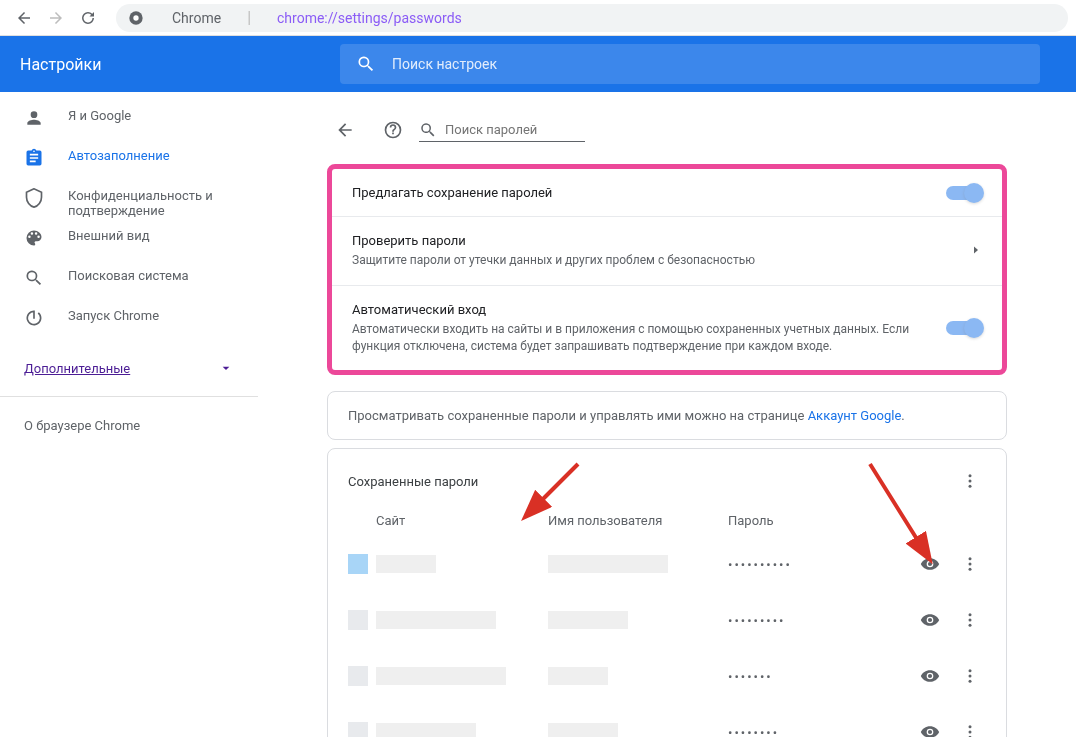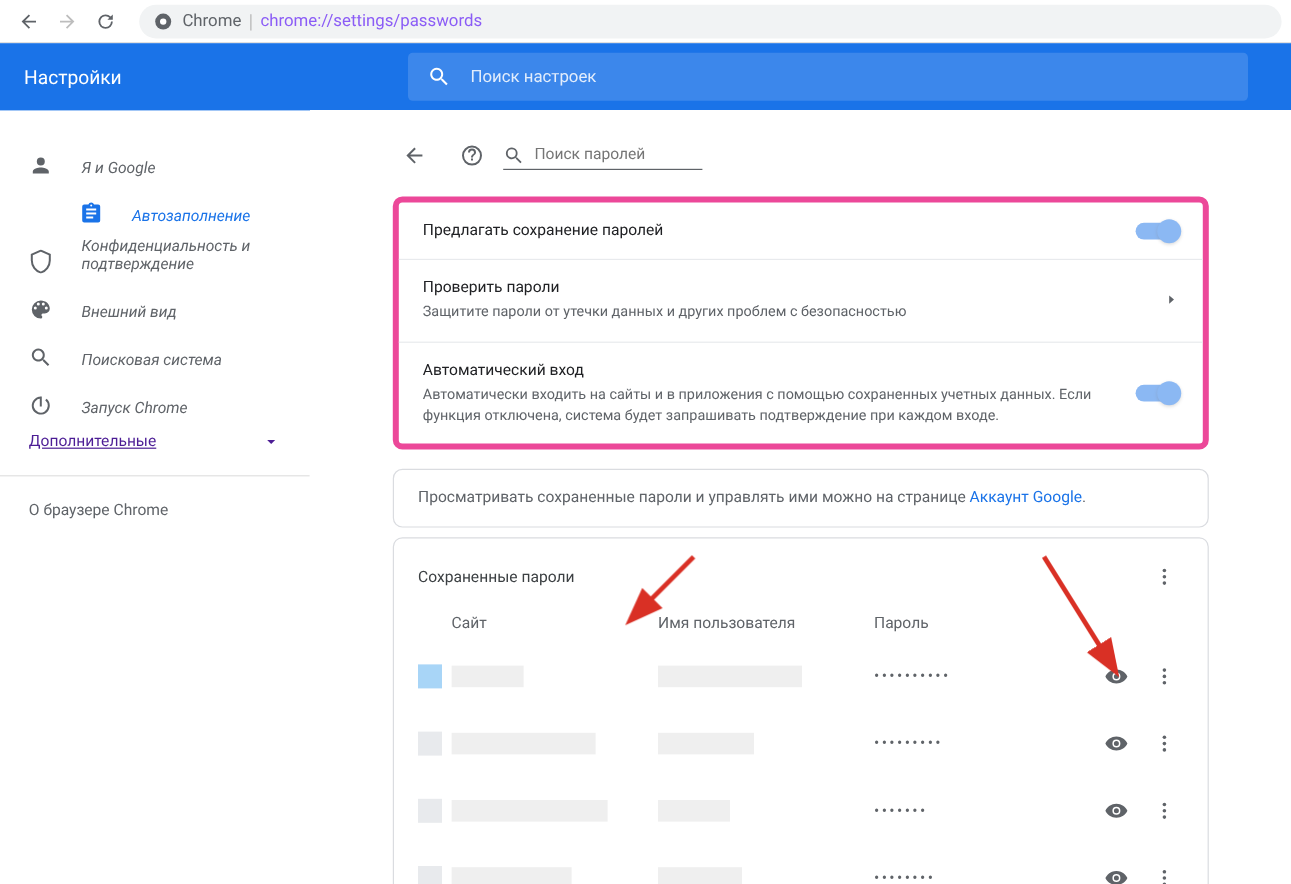--- a/index.html
+++ b/index.html
@@ -8,7 +8,7 @@
 .nav-btn { width: 32px; height: 32px; display: flex; align-items: center; justify-content: center; border-radius: 50%; cursor: pointer; color: #5f6368; }
 .nav-btn.disabled { color: #bdbdbd; }
 .nav-btn svg { width: 18px; height: 18px; }
-.address-bar { flex: 1; height: 28px; background: #f1f3f4; border-radius: 14px; margin-left: 12px; display: flex; align-items: center; padding: 0 12px; }
+.address-bar { flex: 1; height: 28px; background: #f1f3f4; border-radius: 14px; margin-left: 12px; display: flex; align-items: center; padding: 0 12px; gap: 20px; }
 .address-bar .chrome-icon { width: 16px; height: 16px; margin-right: 8px; }
 .address-bar .origin { color: #5f6368; font-size: 14px; }
 .address-bar .sep { color: #bdbdbd; margin: 0 6px; }

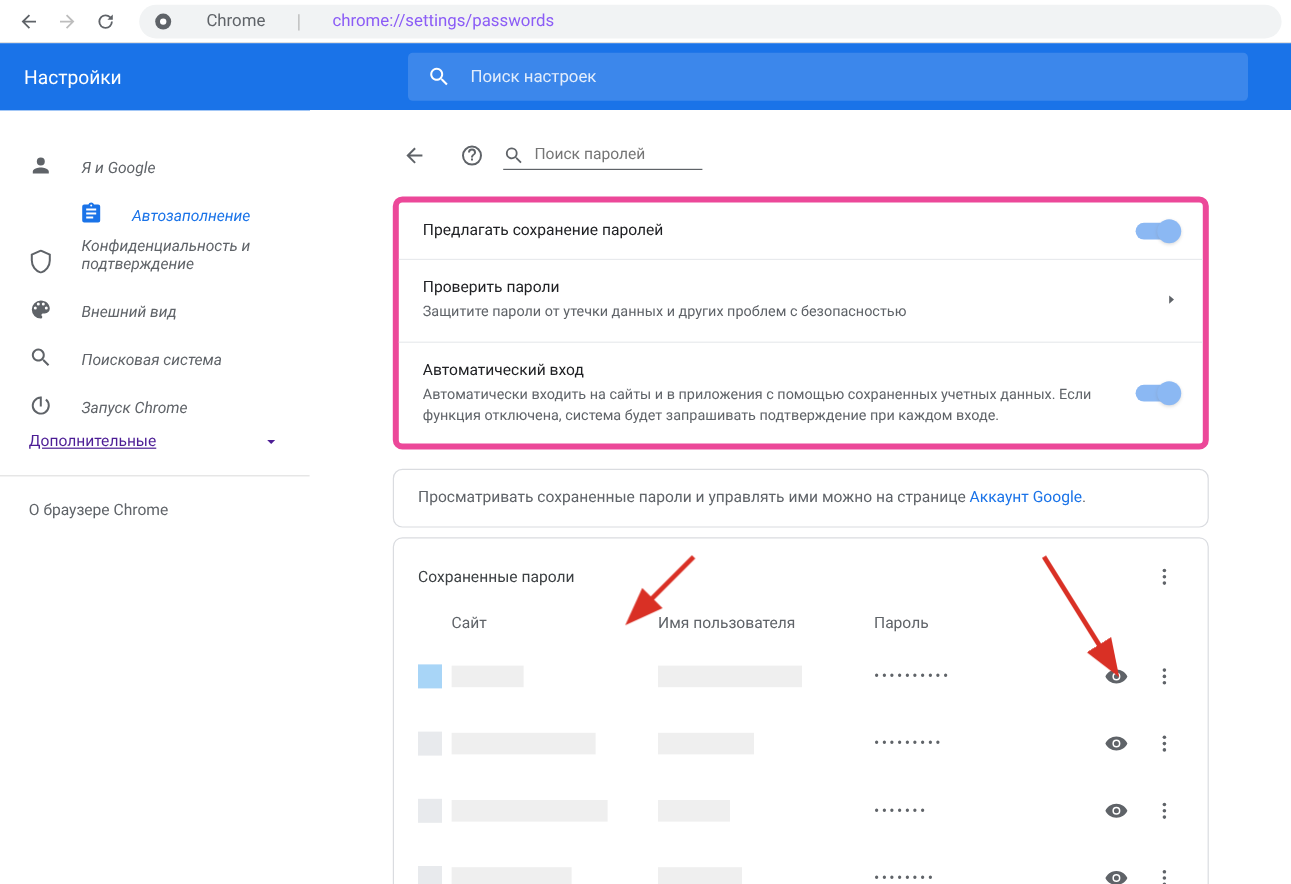--- a/index.html
+++ b/index.html
@@ -23,7 +23,7 @@
 
 .body-container { display: flex; height: calc(737px - 36px - 56px); }
 .sidebar { width: 258px; padding-top: 16px; }
-.sidebar-item { display: flex; align-items: flex-end; height: 40px; padding: 0 24px; cursor: pointer; color: #5f6368; font-size: 13px; font-style: italic; }
+.sidebar-item { display: flex; align-items: flex-start; height: 40px; padding: 0 24px; cursor: pointer; color: #5f6368; font-size: 13px; }
 .sidebar-item.active { color: #1a73e8; border-top-right-radius: 20px; border-bottom-right-radius: 20px; margin-left: 42px; }
 .sidebar-item .icon { width: 20px; height: 20px; margin-right: 24px; display: flex; align-items: center; justify-content: center; }
 .sidebar-item .icon svg { width: 20px; height: 20px; fill: currentColor; }

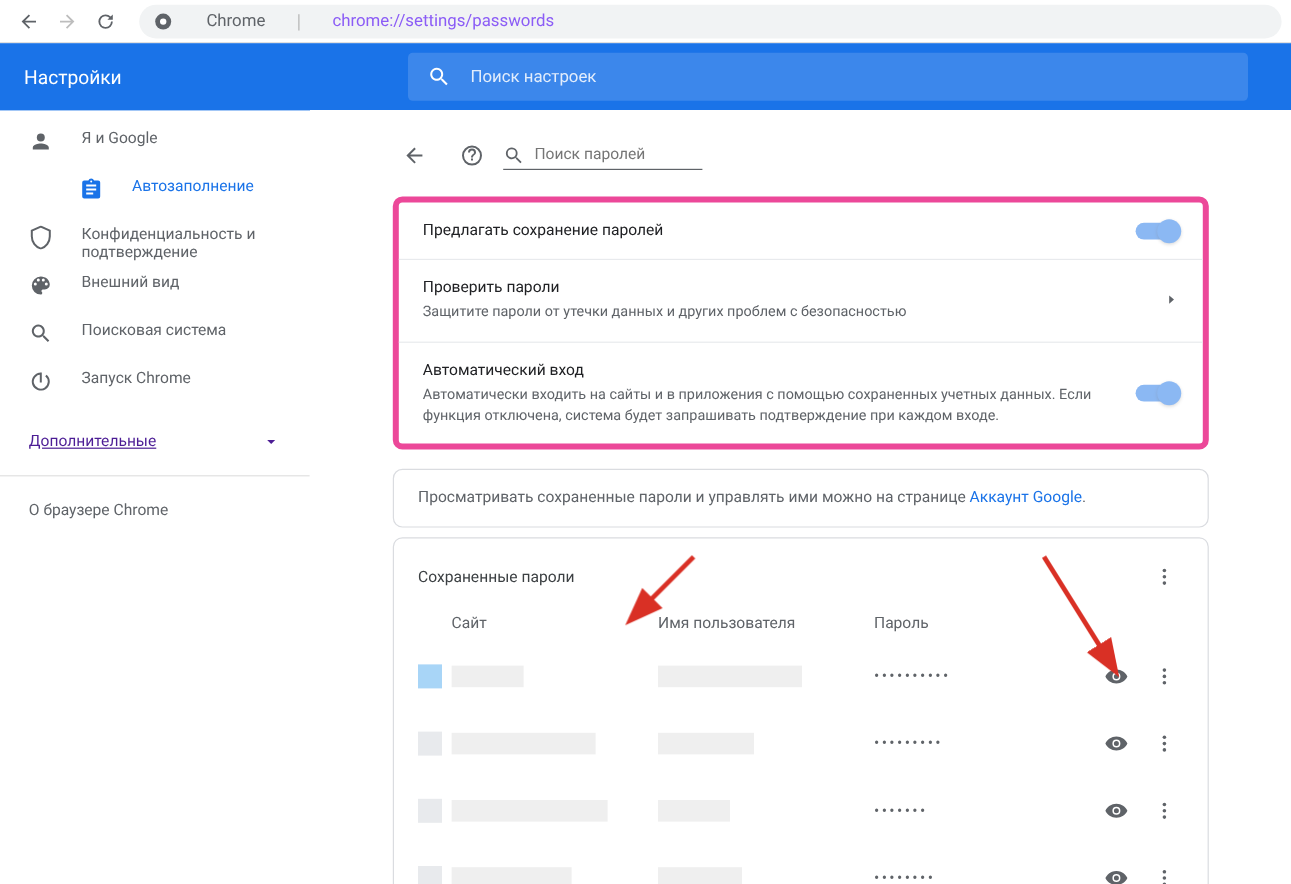--- a/index.html
+++ b/index.html
@@ -24,7 +24,7 @@
 .body-container { display: flex; height: calc(737px - 36px - 56px); }
 .sidebar { width: 258px; padding-top: 16px; }
 .sidebar-item { display: flex; align-items: flex-start; height: 40px; padding: 0 24px; cursor: pointer; color: #5f6368; font-size: 13px; }
-.sidebar-item.active { color: #1a73e8; border-top-right-radius: 20px; border-bottom-right-radius: 20px; margin-left: 42px; }
+.sidebar-item.active { color: #1a73e8; border-top-right-radius: 20px; border-bottom-right-radius: 20px; }
 .sidebar-item .icon { width: 20px; height: 20px; margin-right: 24px; display: flex; align-items: center; justify-content: center; }
 .sidebar-item .icon svg { width: 20px; height: 20px; fill: currentColor; }
 .sidebar-item .label { flex: 1; }

